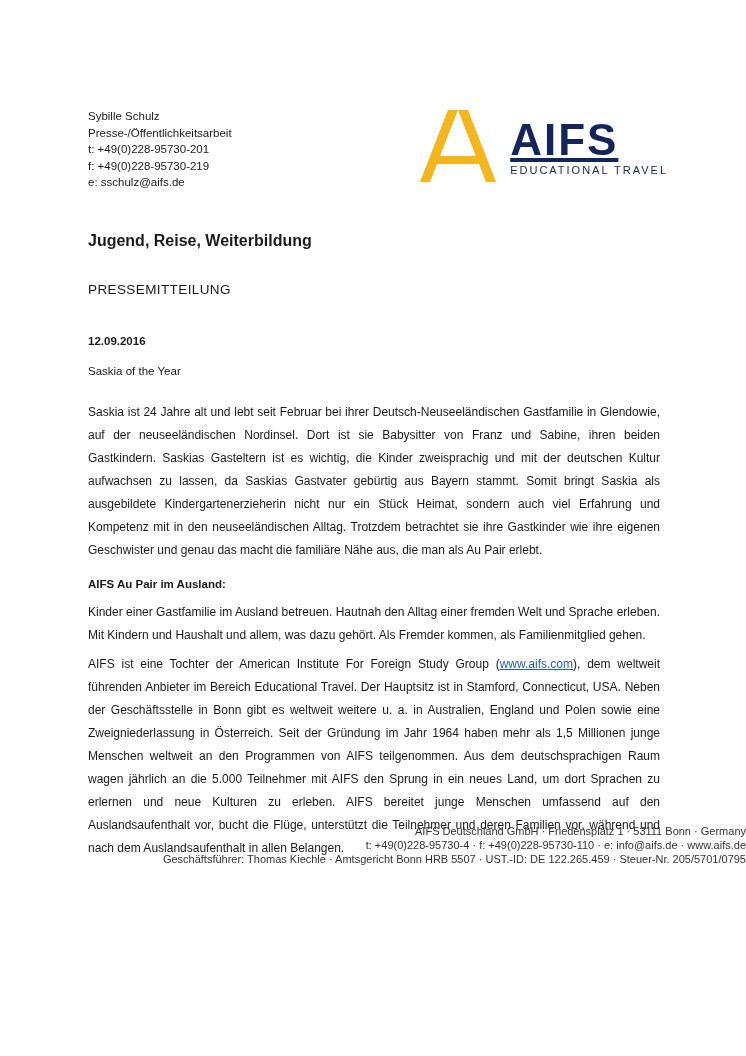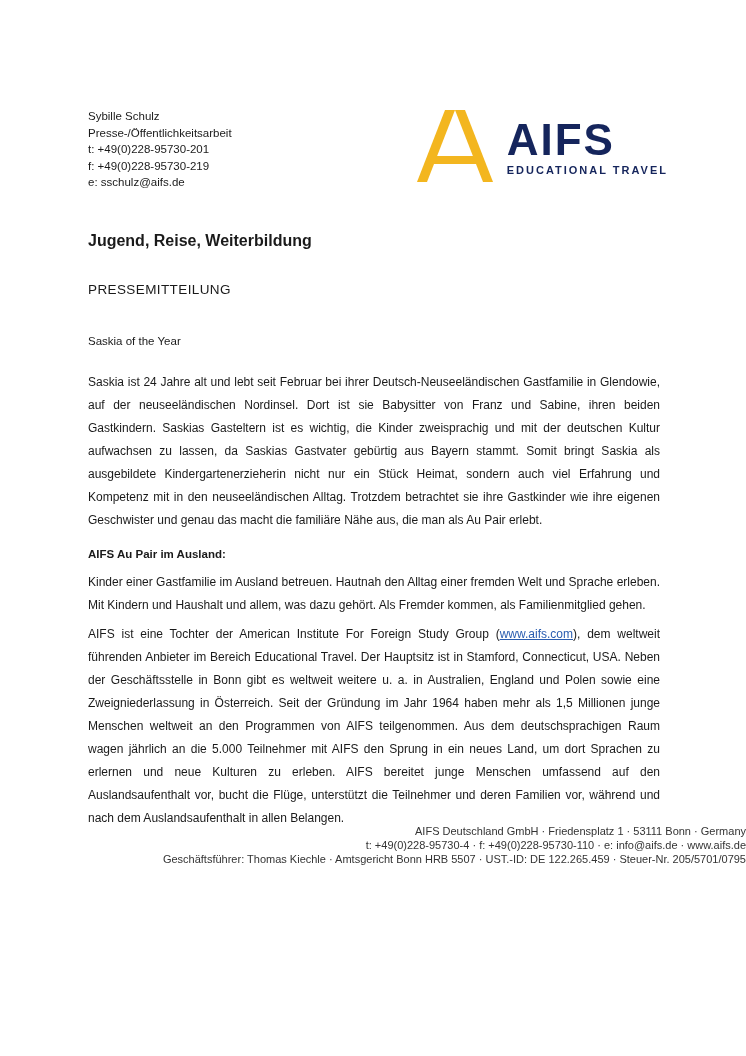--- a/index.html
+++ b/index.html
@@ -63,6 +63,7 @@
     letter-spacing: 2px;
     color: #15255c;
     line-height: 44px;
+    text-decoration: underline;
   }
   .logo-sub {
     font-size: 11px;

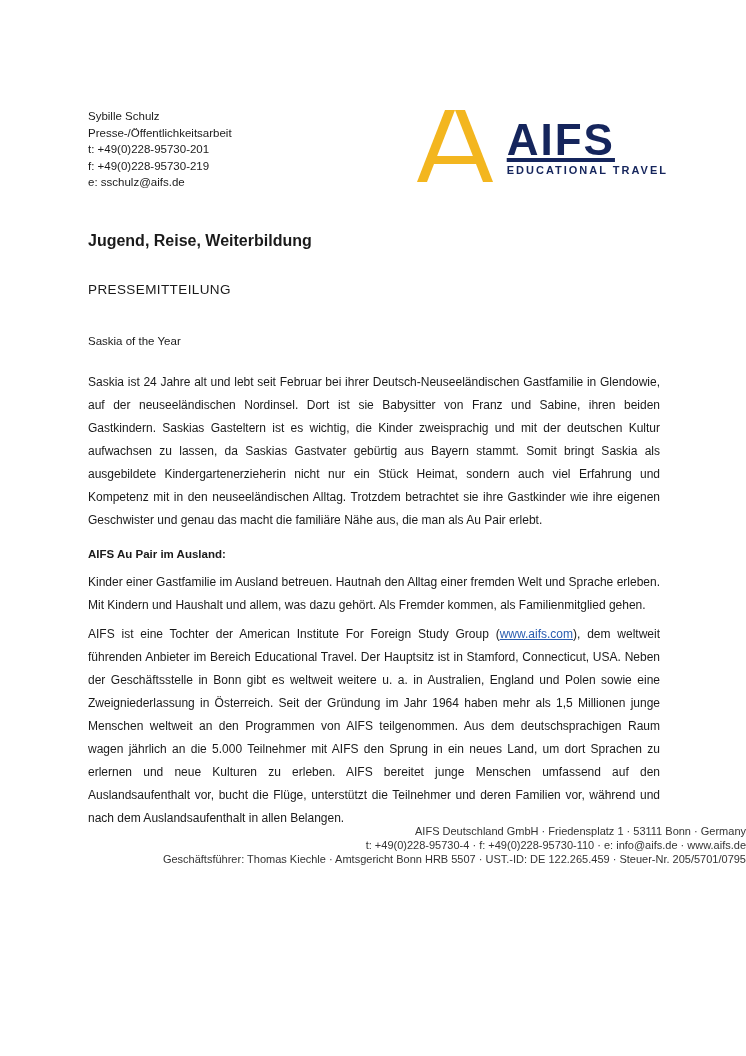--- a/index.html
+++ b/index.html
@@ -67,7 +67,7 @@
   }
   .logo-sub {
     font-size: 11px;
-    font-weight: bold;
+    font-weight: normal;
     letter-spacing: 2.0px;
     color: #15255c;
     margin-top: 2px;

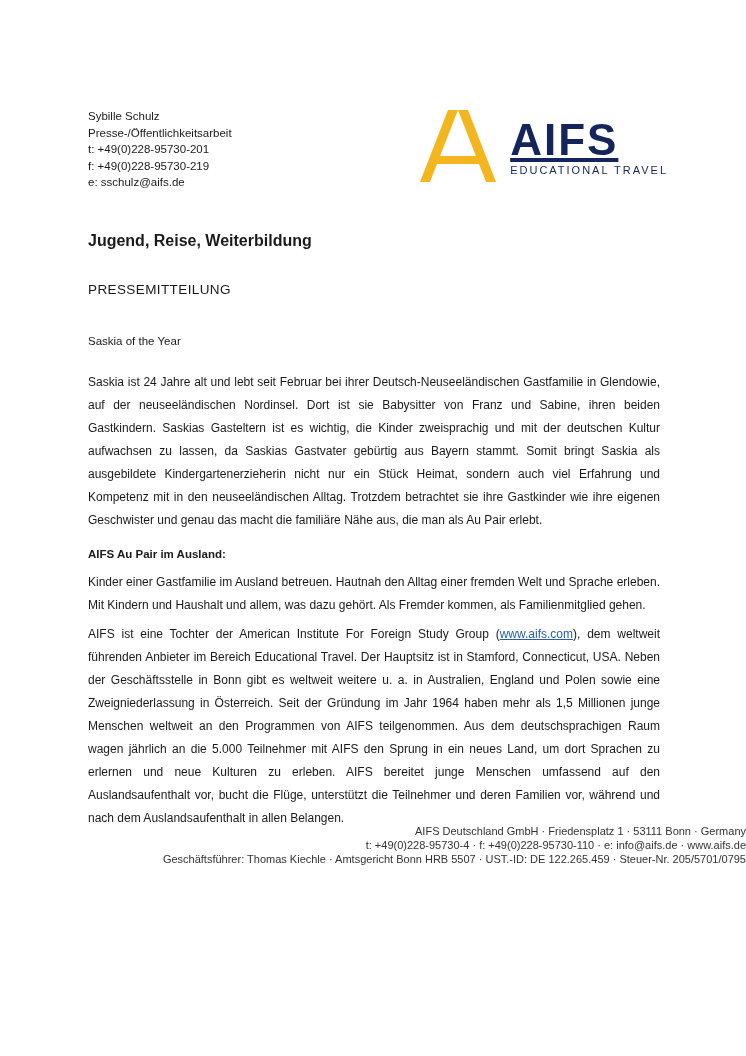--- a/index.html
+++ b/index.html
@@ -175,6 +175,7 @@
 
     <div class="doc-title">PRESSEMITTEILUNG</div>
 
+    <div class="date">12.09.2016</div>
 
     <div class="subject">Saskia of the Year</div>
 

